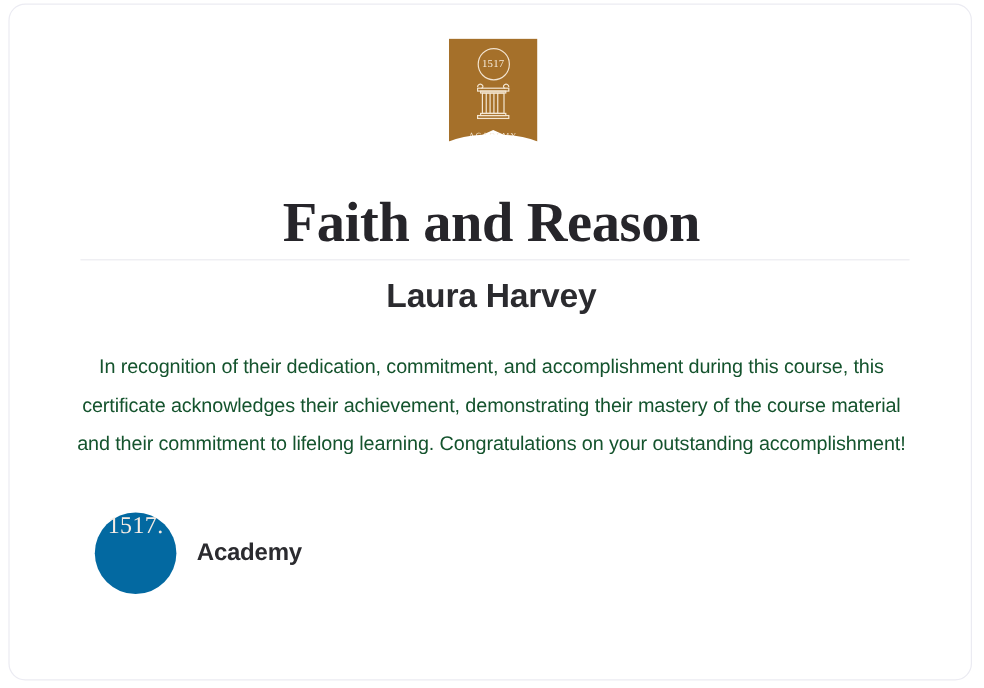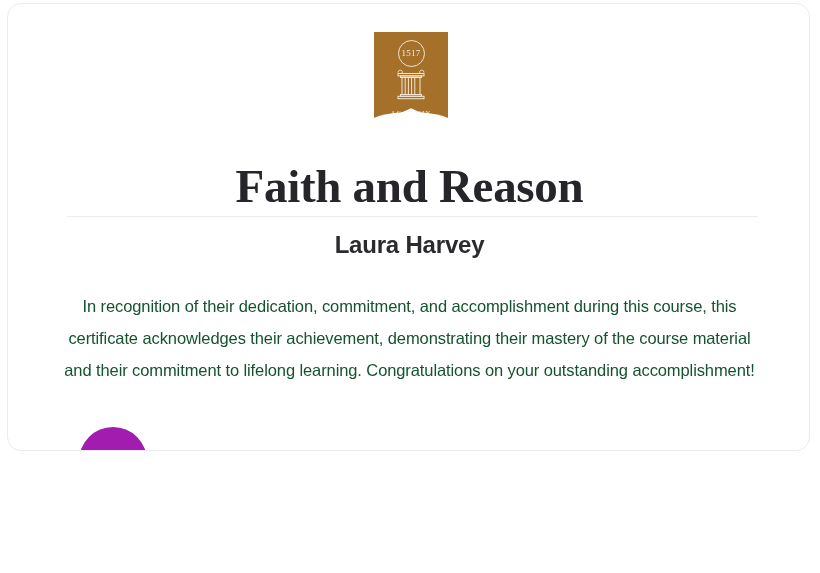--- a/index.html
+++ b/index.html
@@ -12,7 +12,7 @@
   #certificate-card {
     position: absolute;
     left: 7px; top: 3px;
-    width: 803px; height: 448px;
+    width: 803px; height: 564px;
     background: #ffffff;
     border: 1px solid #ebebf2;
     border-radius: 14px;

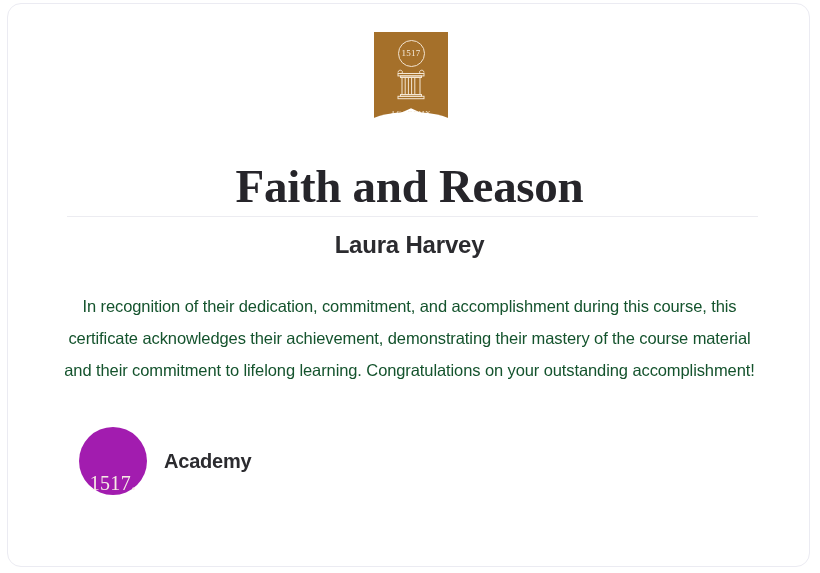--- a/index.html
+++ b/index.html
@@ -94,7 +94,7 @@
     left: 0; top: 227px;
     width: 803px;
     text-align: center;
-    font-size: 24px;
+    font-size: 28px;
     font-weight: 600;
     letter-spacing: -0.2px;
     color: #2b2b2f;

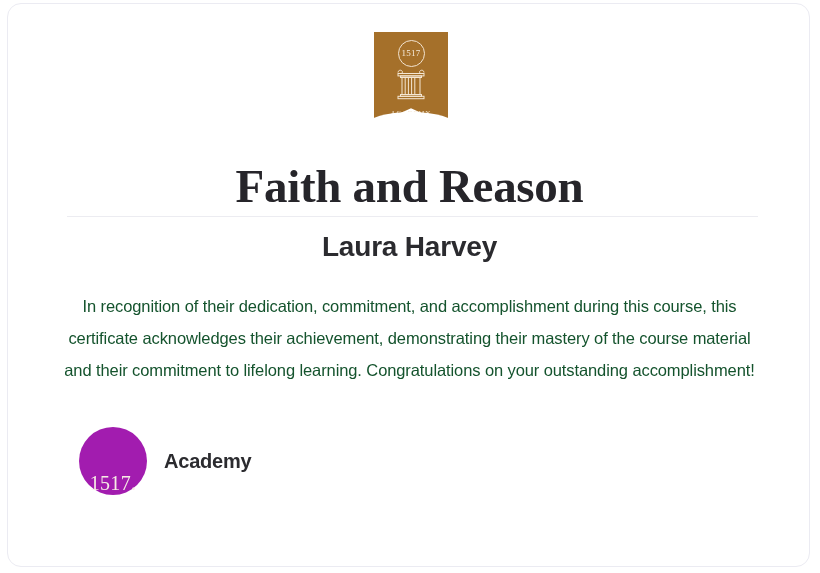--- a/index.html
+++ b/index.html
@@ -122,8 +122,8 @@
   #seal {
     width: 68px; height: 68px;
     border-radius: 50%;
-    background: #a21caf;
-    display: flex; align-items: flex-end; justify-content: center;
+    background: #0369a1;
+    display: flex; align-items: flex-start; justify-content: center;
   }
   #seal-year {
     font-family: "Liberation Serif", serif;

